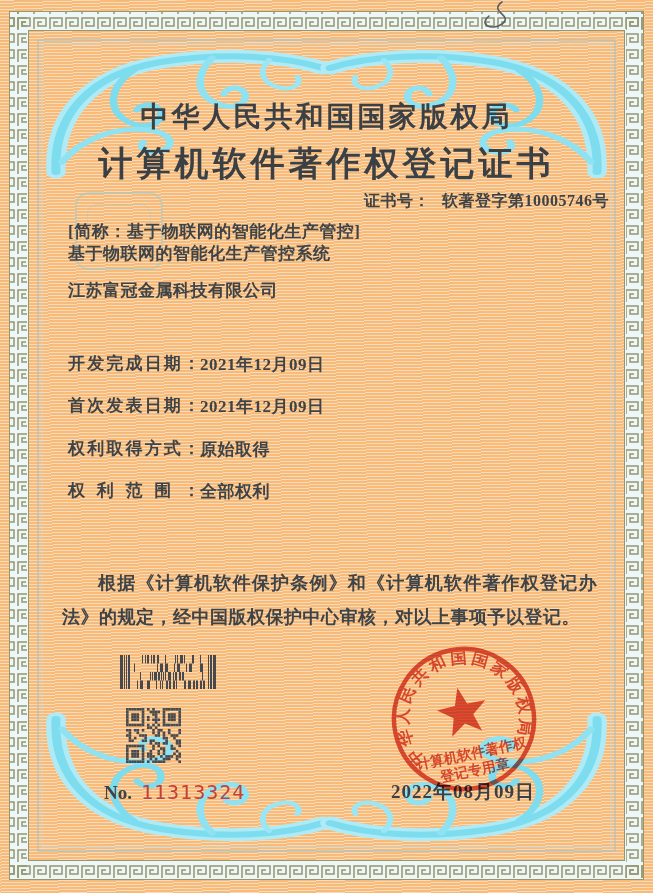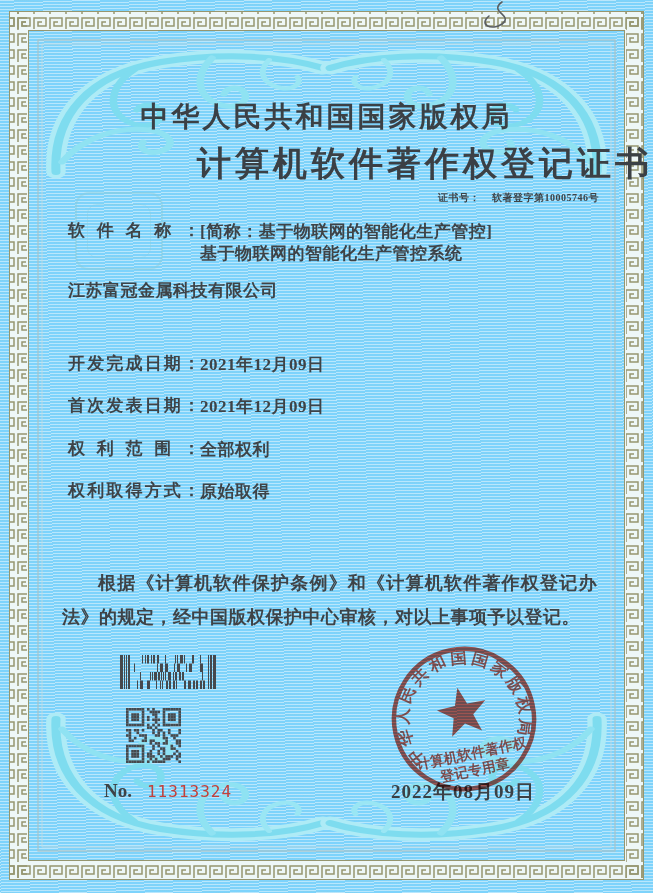--- a/index.html
+++ b/index.html
@@ -5,7 +5,7 @@
   html,body{margin:0;padding:0;background:#ffffff;}
   .sheet{
     position:relative;width:653px;height:893px;overflow:hidden;
-    background:#7dd3fc;
+    background:#fdba74;
     font-family:"Liberation Serif","DejaVu Serif",serif;
     color:#3e4347;
     text-decoration:underline;

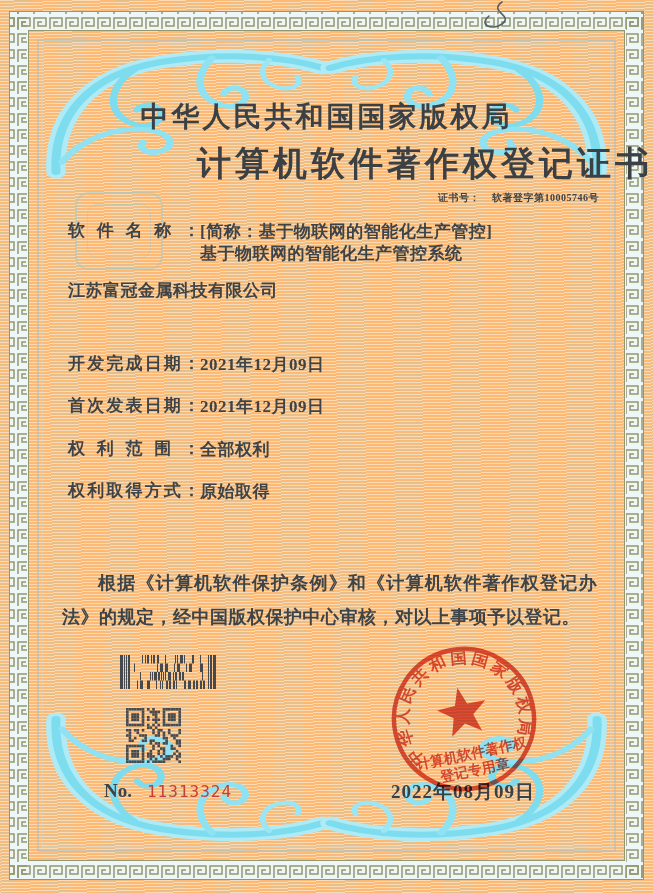--- a/index.html
+++ b/index.html
@@ -31,7 +31,7 @@
     font-size:28px;font-weight:700;letter-spacing:3px;color:#3b4045;
   }
   .cert-title{
-    position:absolute;top:141px;left:0;right:0;text-align:right;
+    position:absolute;top:141px;left:0;right:0;text-align:center;
     font-size:34px;font-weight:700;letter-spacing:4px;color:#3b4045;
   }
   .cert-no{

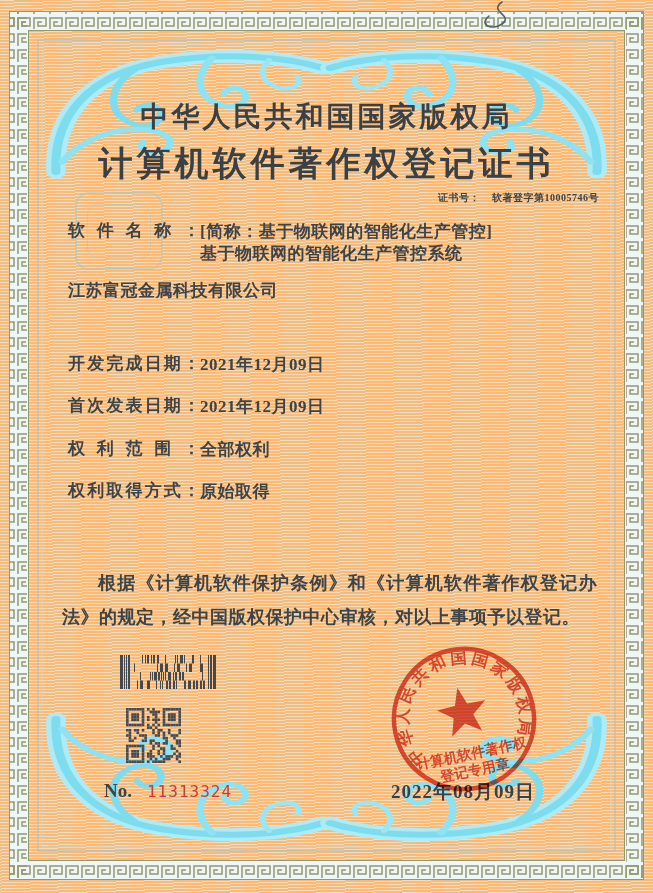--- a/index.html
+++ b/index.html
@@ -35,7 +35,7 @@
     font-size:34px;font-weight:700;letter-spacing:4px;color:#3b4045;
   }
   .cert-no{
-    position:absolute;top:191px;right:54px;font-size:10px;font-weight:600;letter-spacing:.5px;
+    position:absolute;top:191px;right:44px;font-size:16px;font-weight:600;letter-spacing:.5px;
   }
   .cert-no .val{margin-left:12px;}
   .fields{position:absolute;top:221px;left:68px;right:52px;}

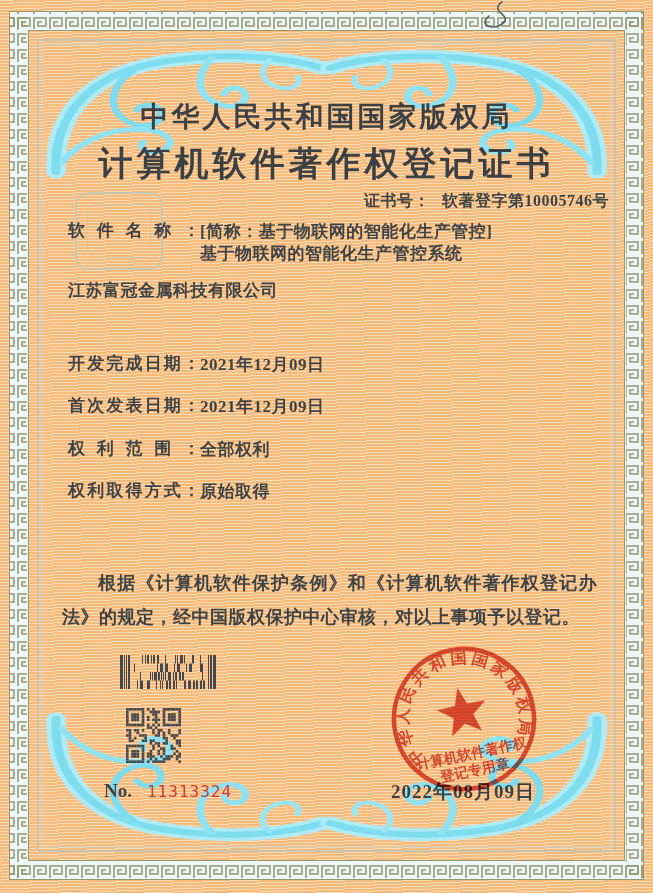--- a/index.html
+++ b/index.html
@@ -126,7 +126,6 @@
 
   <div class="fields">
   <div class="field-row">
-    <span class="field-label">软件名称：</span>
     <div class="field-values">
           <div class="value-line">[简称：基于物联网的智能化生产管控]</div>
           <div class="value-line">基于物联网的智能化生产管控系统</div>

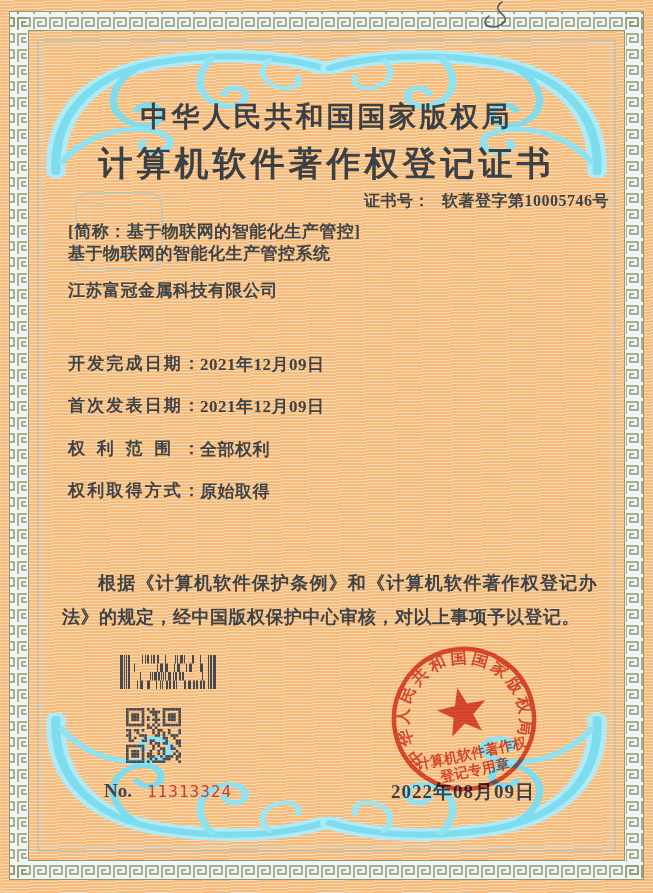--- a/index.html
+++ b/index.html
@@ -153,16 +153,16 @@
   </div>
 
   <div class="field-row">
+    <span class="field-label">权利取得方式：</span>
+    <div class="field-values">
+          <div class="value-line">原始取得</div>
+        </div>
+  </div>
+
+  <div class="field-row">
     <span class="field-label">权利范围：</span>
     <div class="field-values">
           <div class="value-line">全部权利</div>
-        </div>
-  </div>
-
-  <div class="field-row">
-    <span class="field-label">权利取得方式：</span>
-    <div class="field-values">
-          <div class="value-line">原始取得</div>
         </div>
   </div>
 

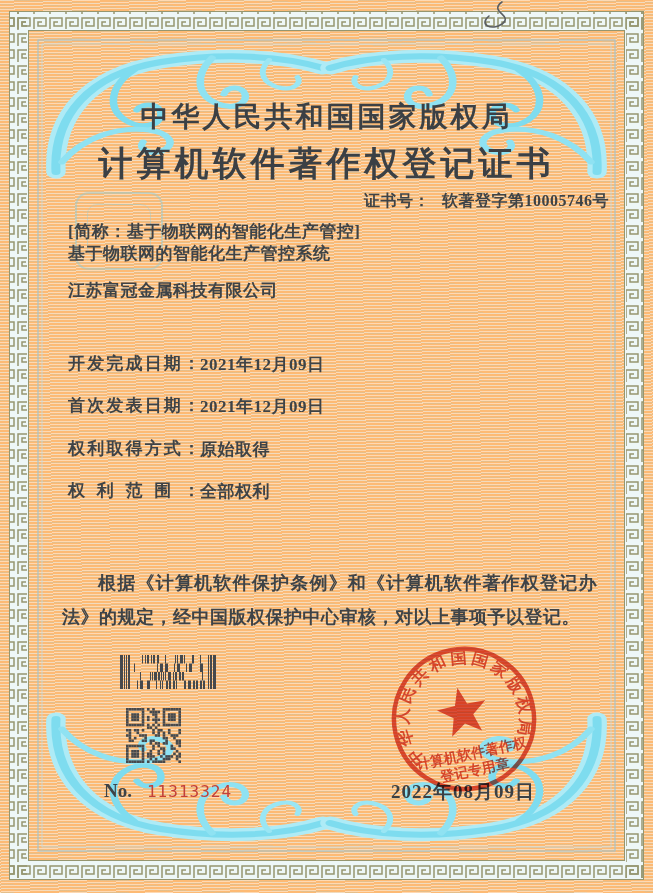--- a/index.html
+++ b/index.html
@@ -58,9 +58,9 @@
   .serial{position:absolute;left:104px;top:780px;font-size:19px;}
   .serial .prefix{font-weight:600;color:#3e4347;}
   .serial .num{
-    margin-left:15px;color:#c2403a;
+    margin-left:9px;color:#c2403a;
     font-family:"DejaVu Sans Mono","Liberation Mono",monospace;
-    font-size:16px;letter-spacing:1px;
+    font-size:20px;letter-spacing:1px;
   }
   .issue-date{
     position:absolute;left:391px;top:779px;z-index:1;

